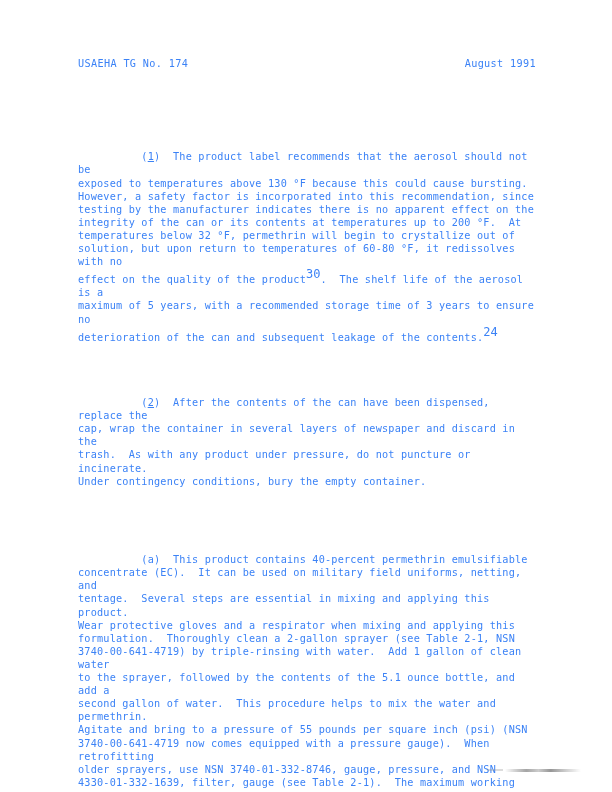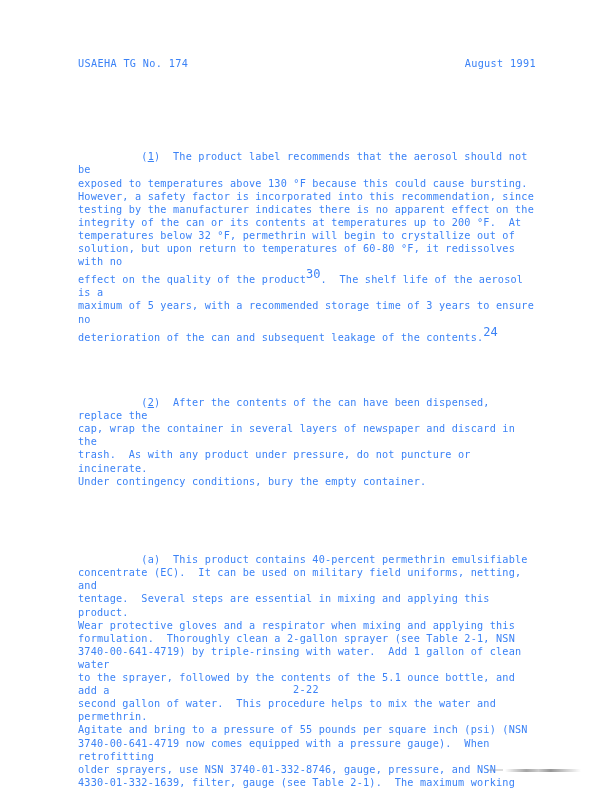--- a/index.html
+++ b/index.html
@@ -150,7 +150,6 @@
 
   </div>
 
-  <div class="page-number">2-22</div>
 
   <div class="scan-smudge-2"></div>
   <div class="scan-smudge"></div>

